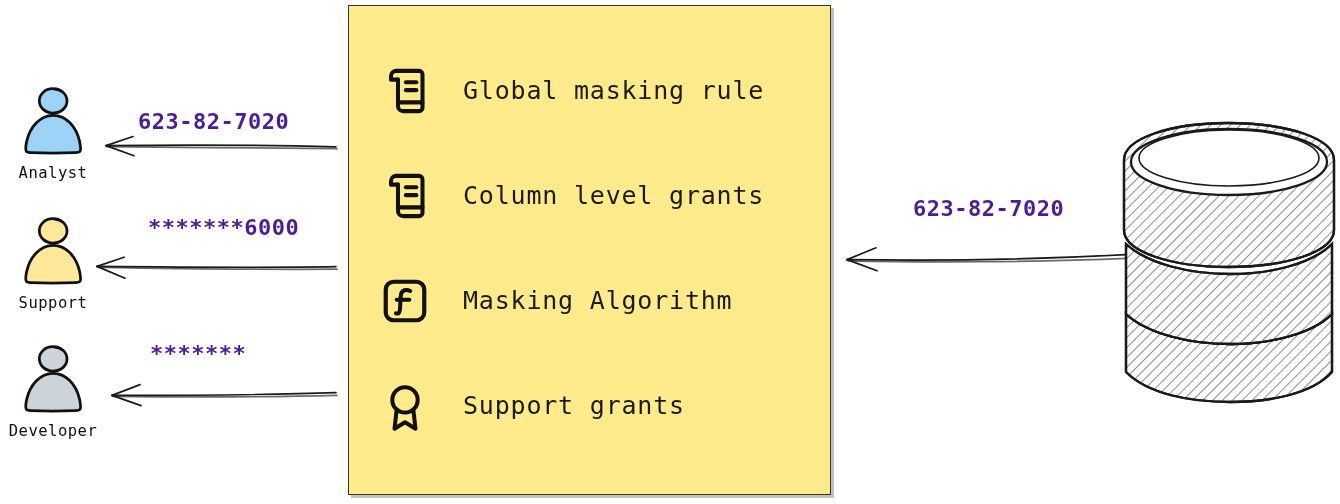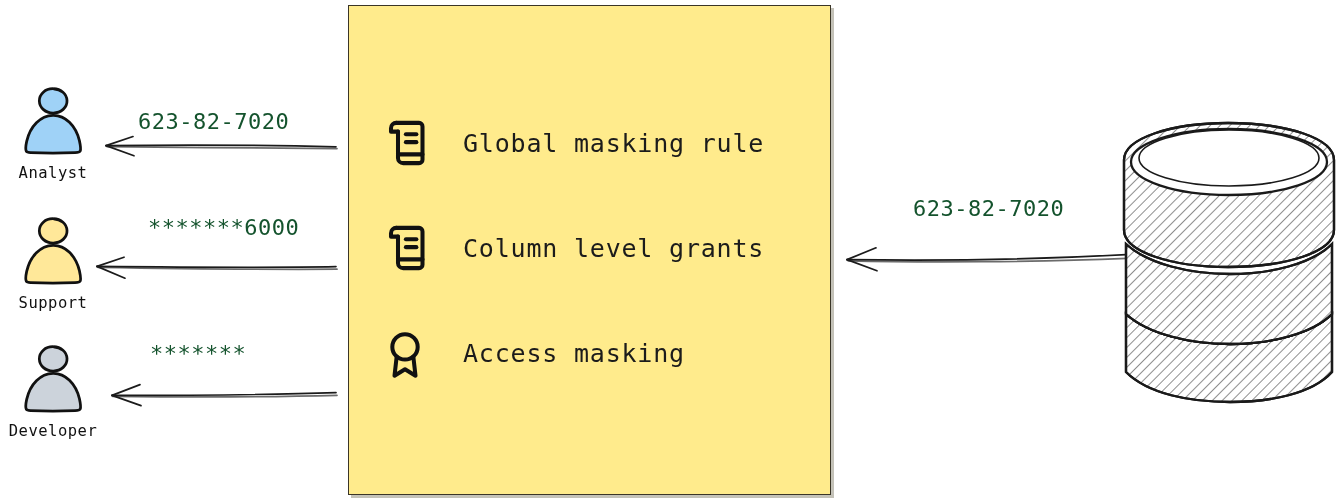--- a/index.html
+++ b/index.html
@@ -23,8 +23,8 @@
 
   
   .flow-label{
-    position:absolute;font-size:22px;font-weight:400;letter-spacing:.5px;
-    white-space:nowrap;color:#14532d;
+    position:absolute;font-size:22px;font-weight:700;letter-spacing:.5px;
+    white-space:nowrap;color:#4c1d95;
   }
   .lbl-analyst{left:138px;top:109px;}
   .lbl-support{left:148px;top:215px;}

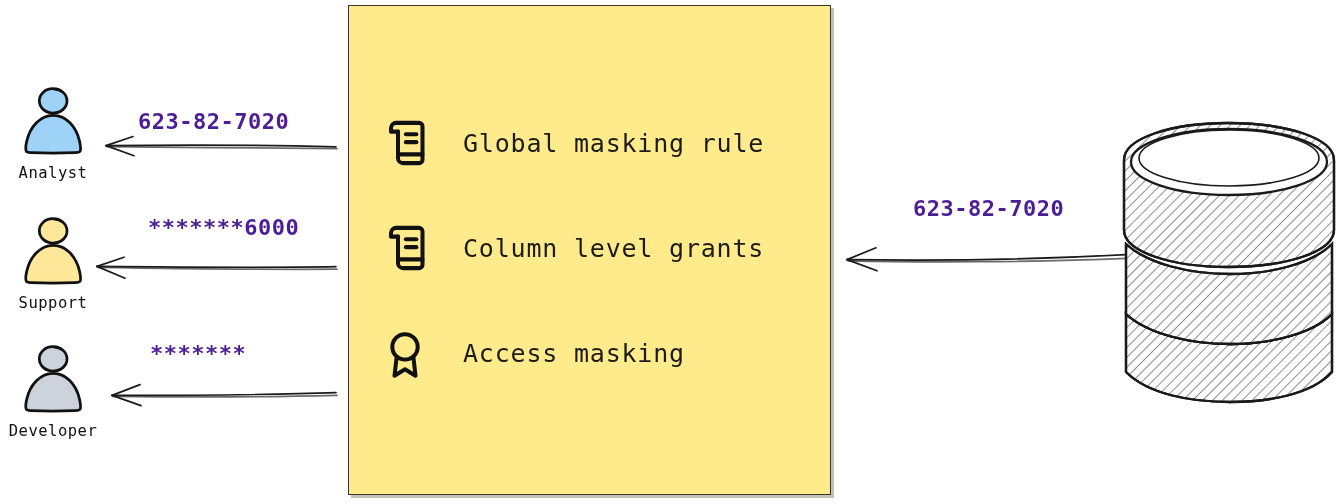--- a/index.html
+++ b/index.html
@@ -147,6 +147,14 @@
         <span class="txt">Column level grants</span>
       </div>
 
+      <div class="panel-row">
+        <svg class="ico" viewBox="0 0 64 64">
+          <rect x="10" y="10" width="44" height="44" rx="9" ry="9" fill="none" stroke="#111" stroke-width="4.8"></rect>
+          <path d="M38 20.5 c-4.6-2.4-9.6-1.1-10.6 4.2 -.5 2.6 -.6 5.2 -.7 7.8 -.1 3.4 -.2 6.9 -.6 10.2 -.4 3 -1.9 4.3 -4.4 3.4" fill="none" stroke="#111" stroke-width="4.6" stroke-linecap="round"></path>
+          <path d="M22.5 30.5 H37" fill="none" stroke="#111" stroke-width="4.6" stroke-linecap="round"></path>
+        </svg>
+        <span class="txt">Masking Algorithm</span>
+      </div>
 
       <div class="panel-row">
         <svg class="ico" viewBox="0 0 64 64">

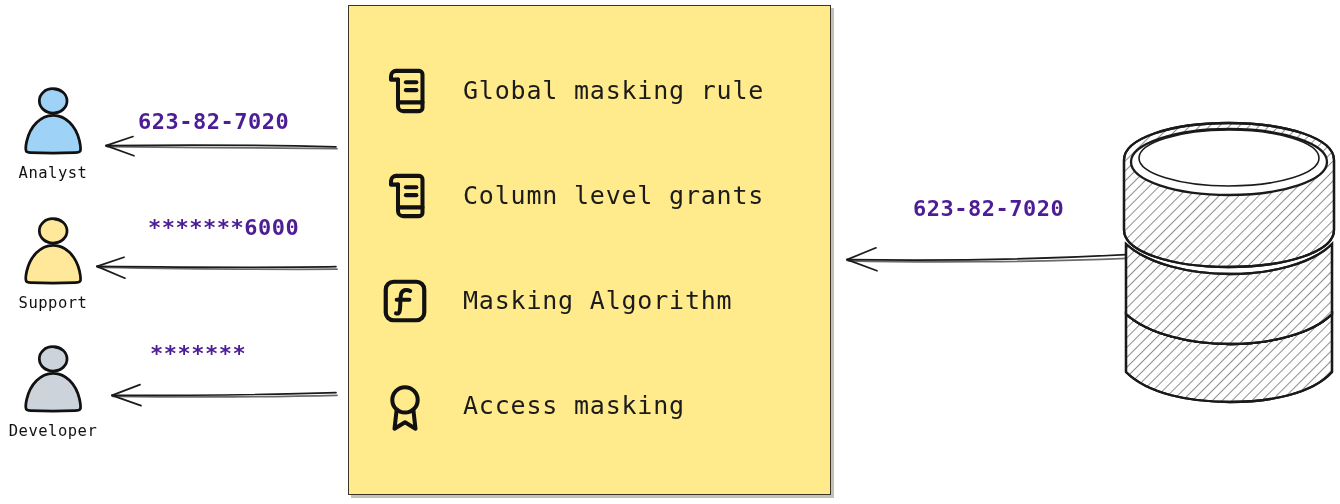--- a/index.html
+++ b/index.html
@@ -161,7 +161,7 @@
           <circle cx="32" cy="25" r="14.5" fill="none" stroke="#111" stroke-width="4.6"></circle>
           <path d="M22.5 36 L20 58 L32 50.5 L44 58 L41.5 36" fill="none" stroke="#111" stroke-width="4.6" stroke-linejoin="round" stroke-linecap="round"></path>
         </svg>
-        <span class="txt">Access masking</span>
+        <span class="txt">Support grants</span>
       </div>
 
     </div>

